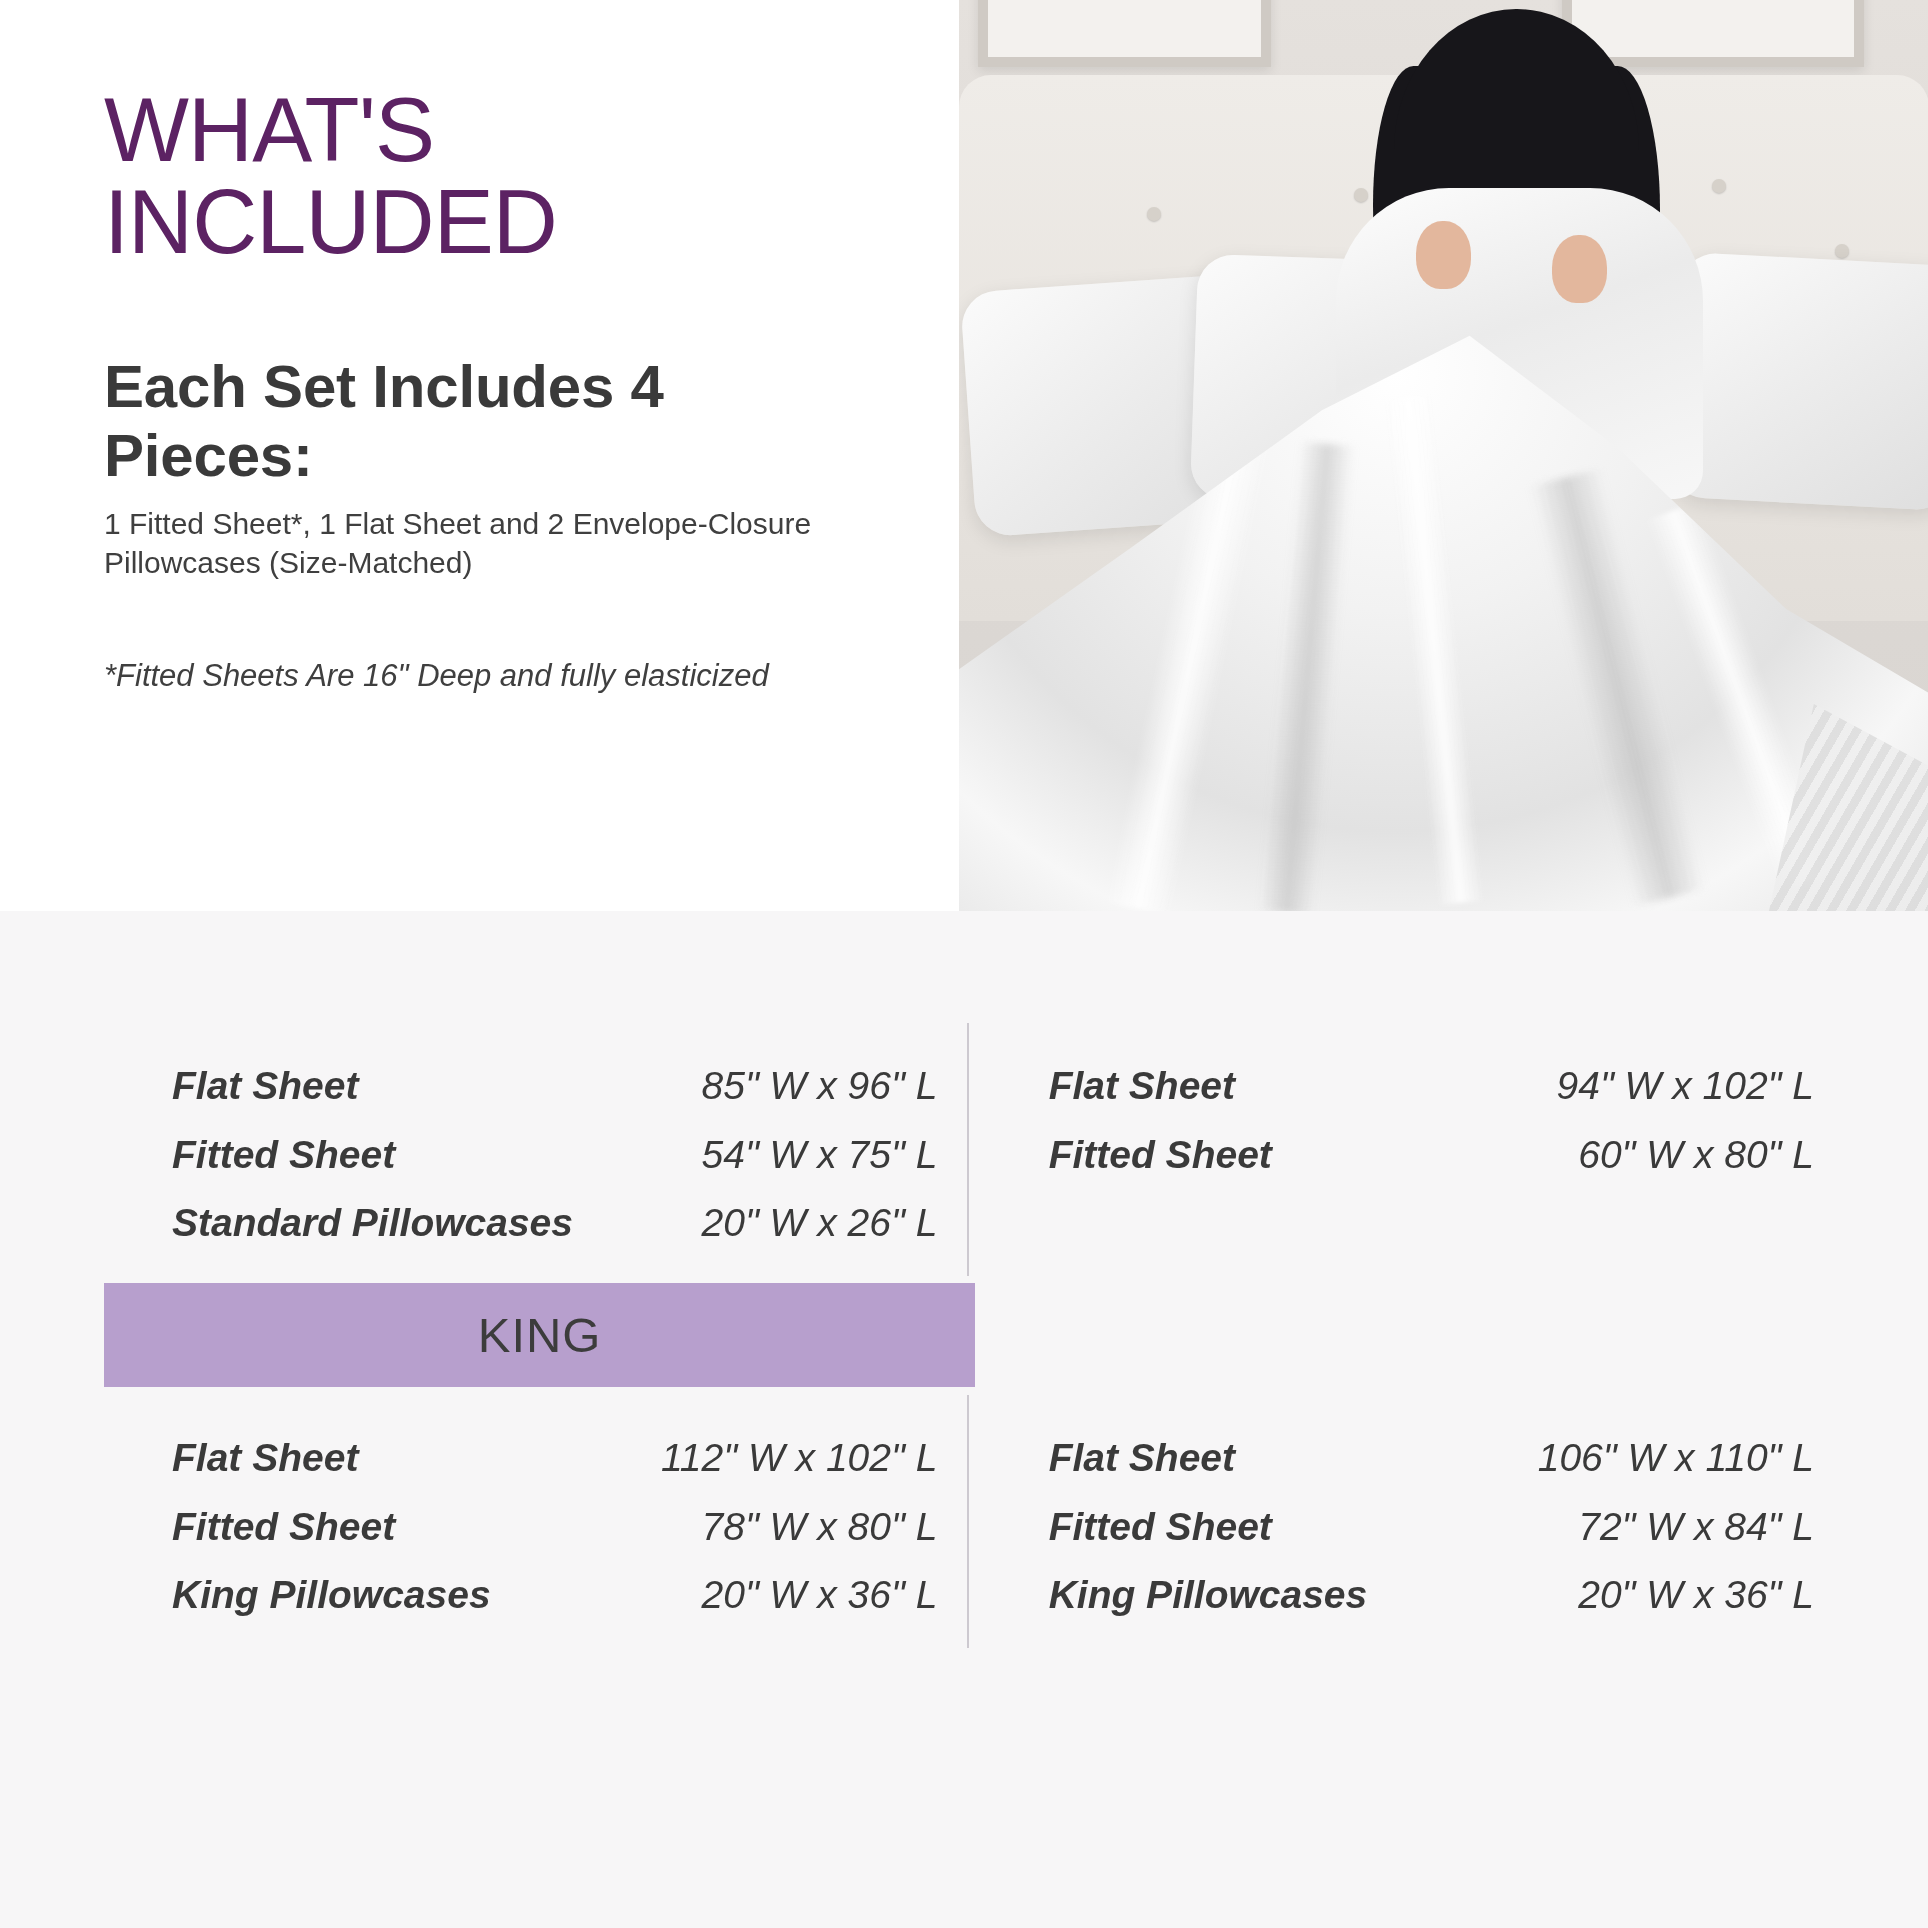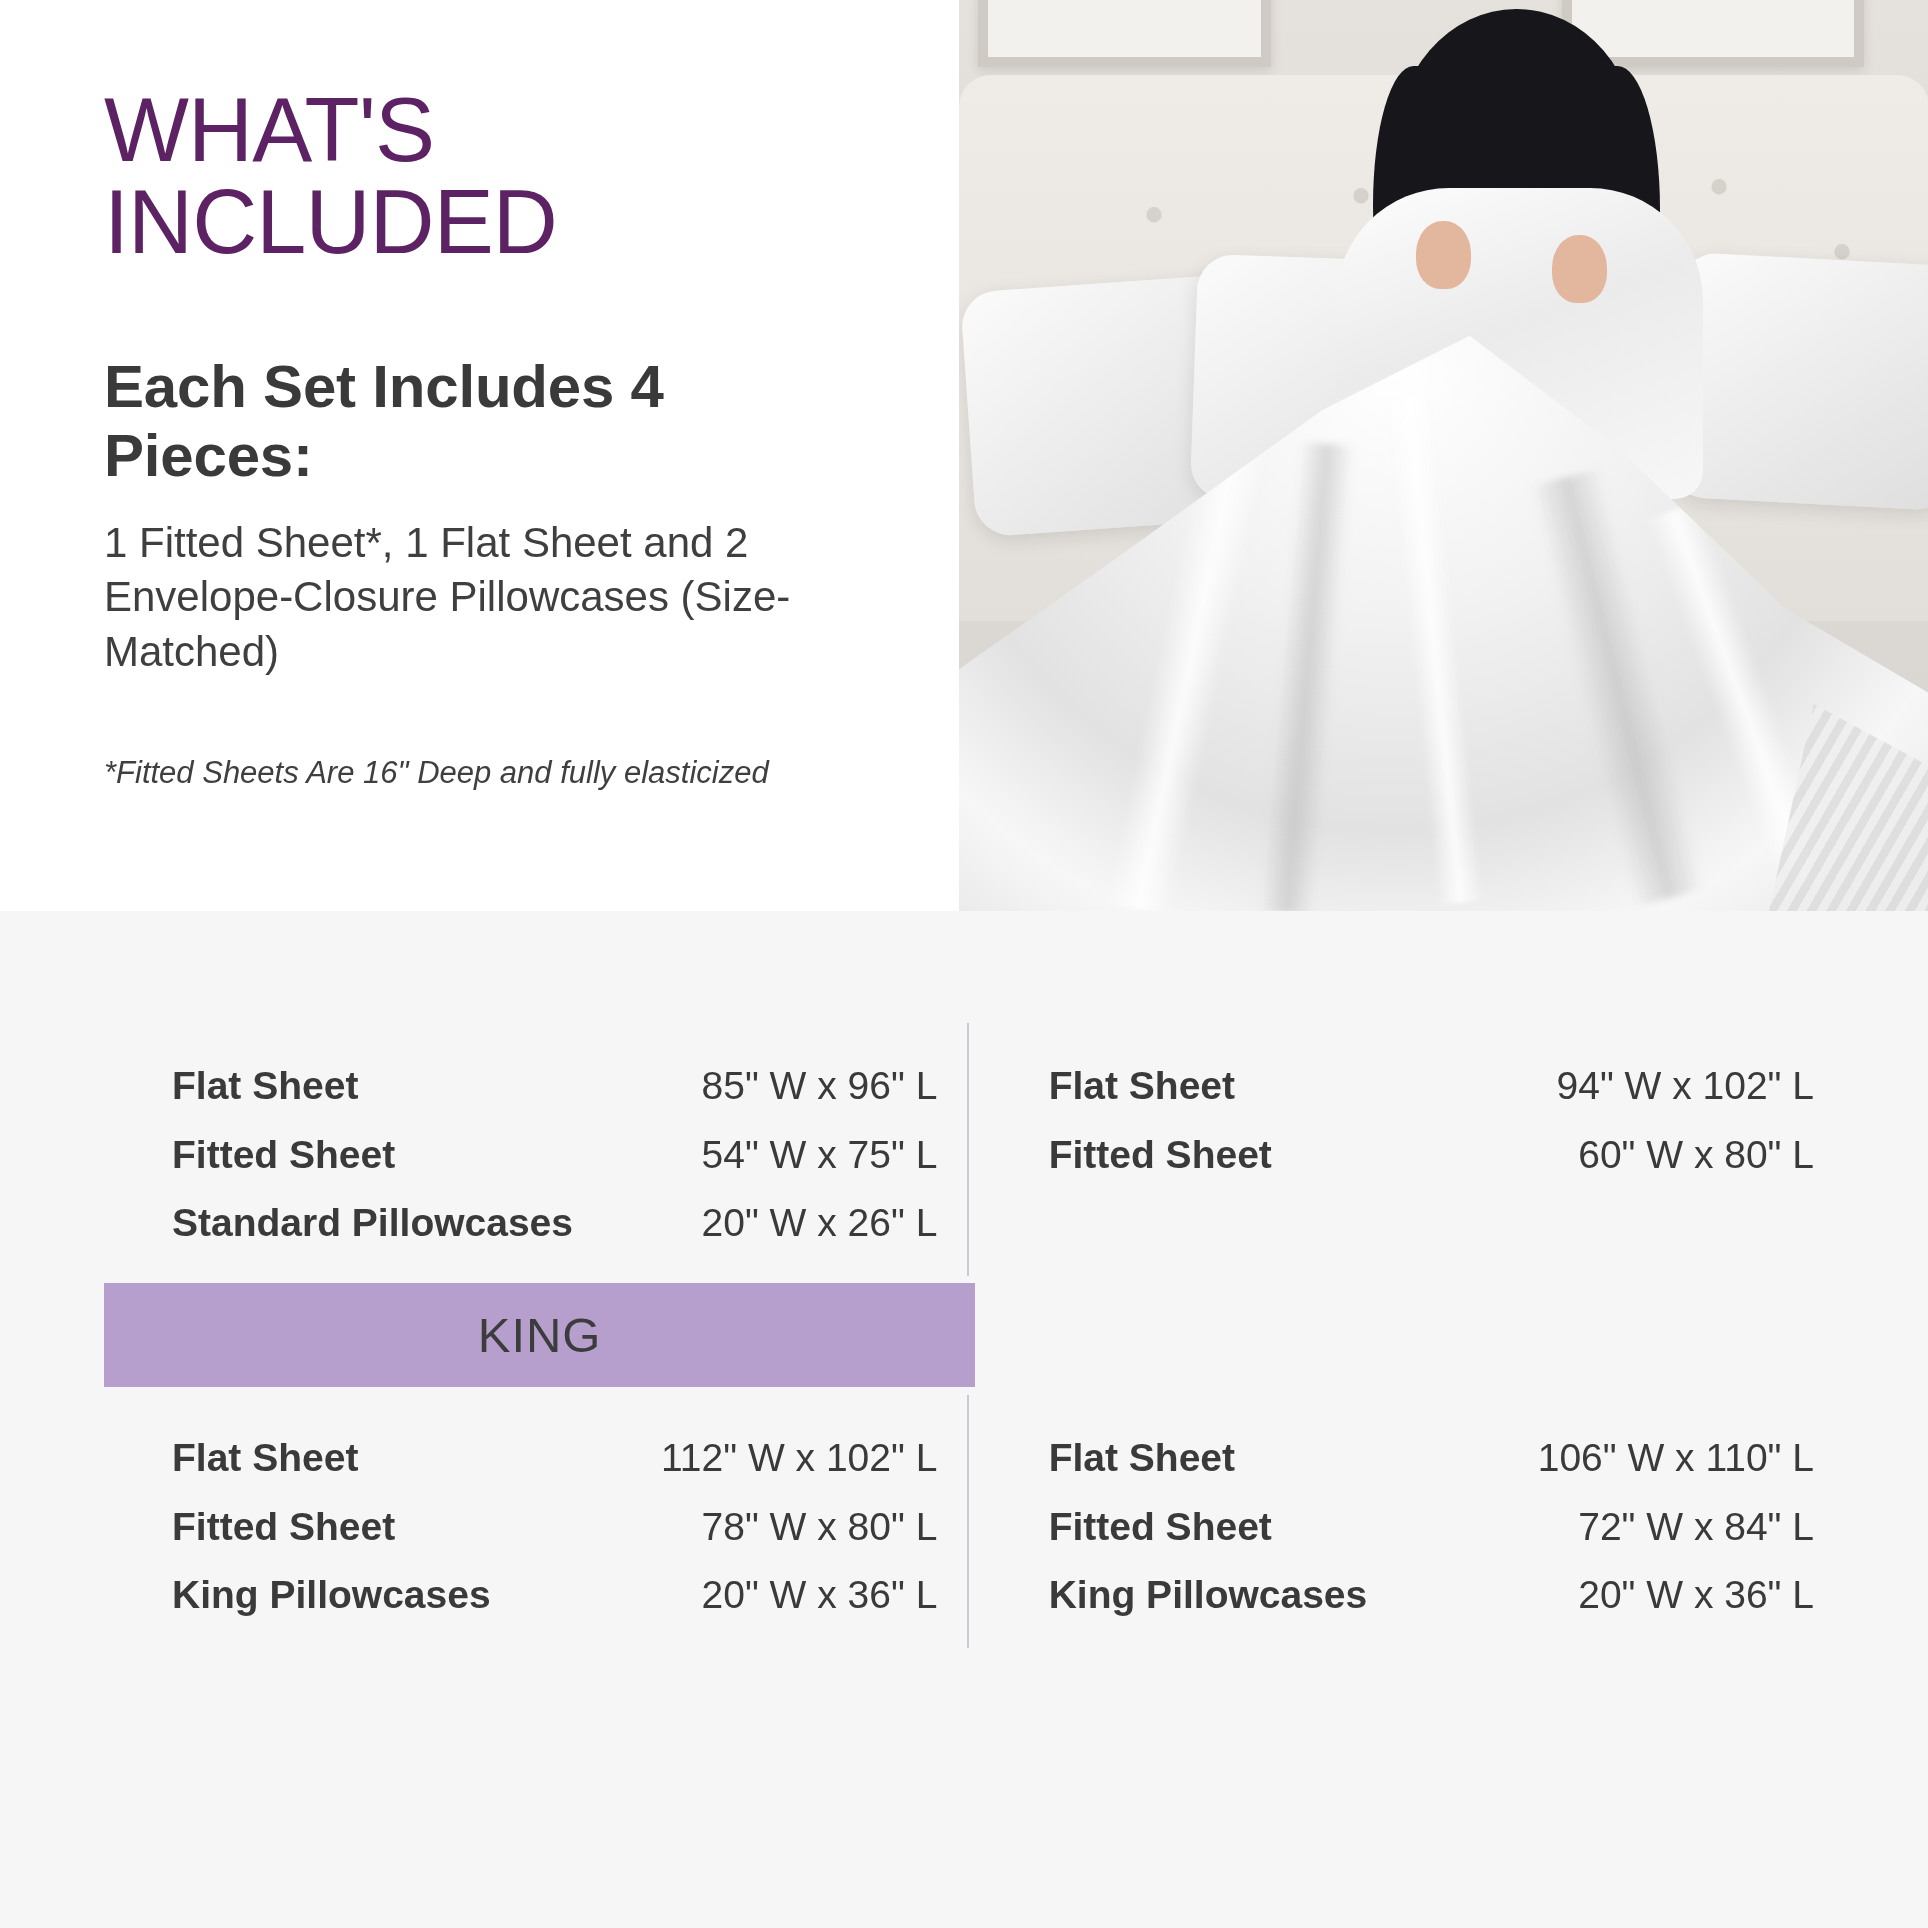--- a/index.html
+++ b/index.html
@@ -55,8 +55,8 @@
   }
 
   .body-copy {
-    margin-top: 26px;
-    font-size: 42px;
+    margin-top: 14px;
+    font-size: 30px;
     line-height: 1.3;
     color: #3f3f3f;
     font-weight: 400;

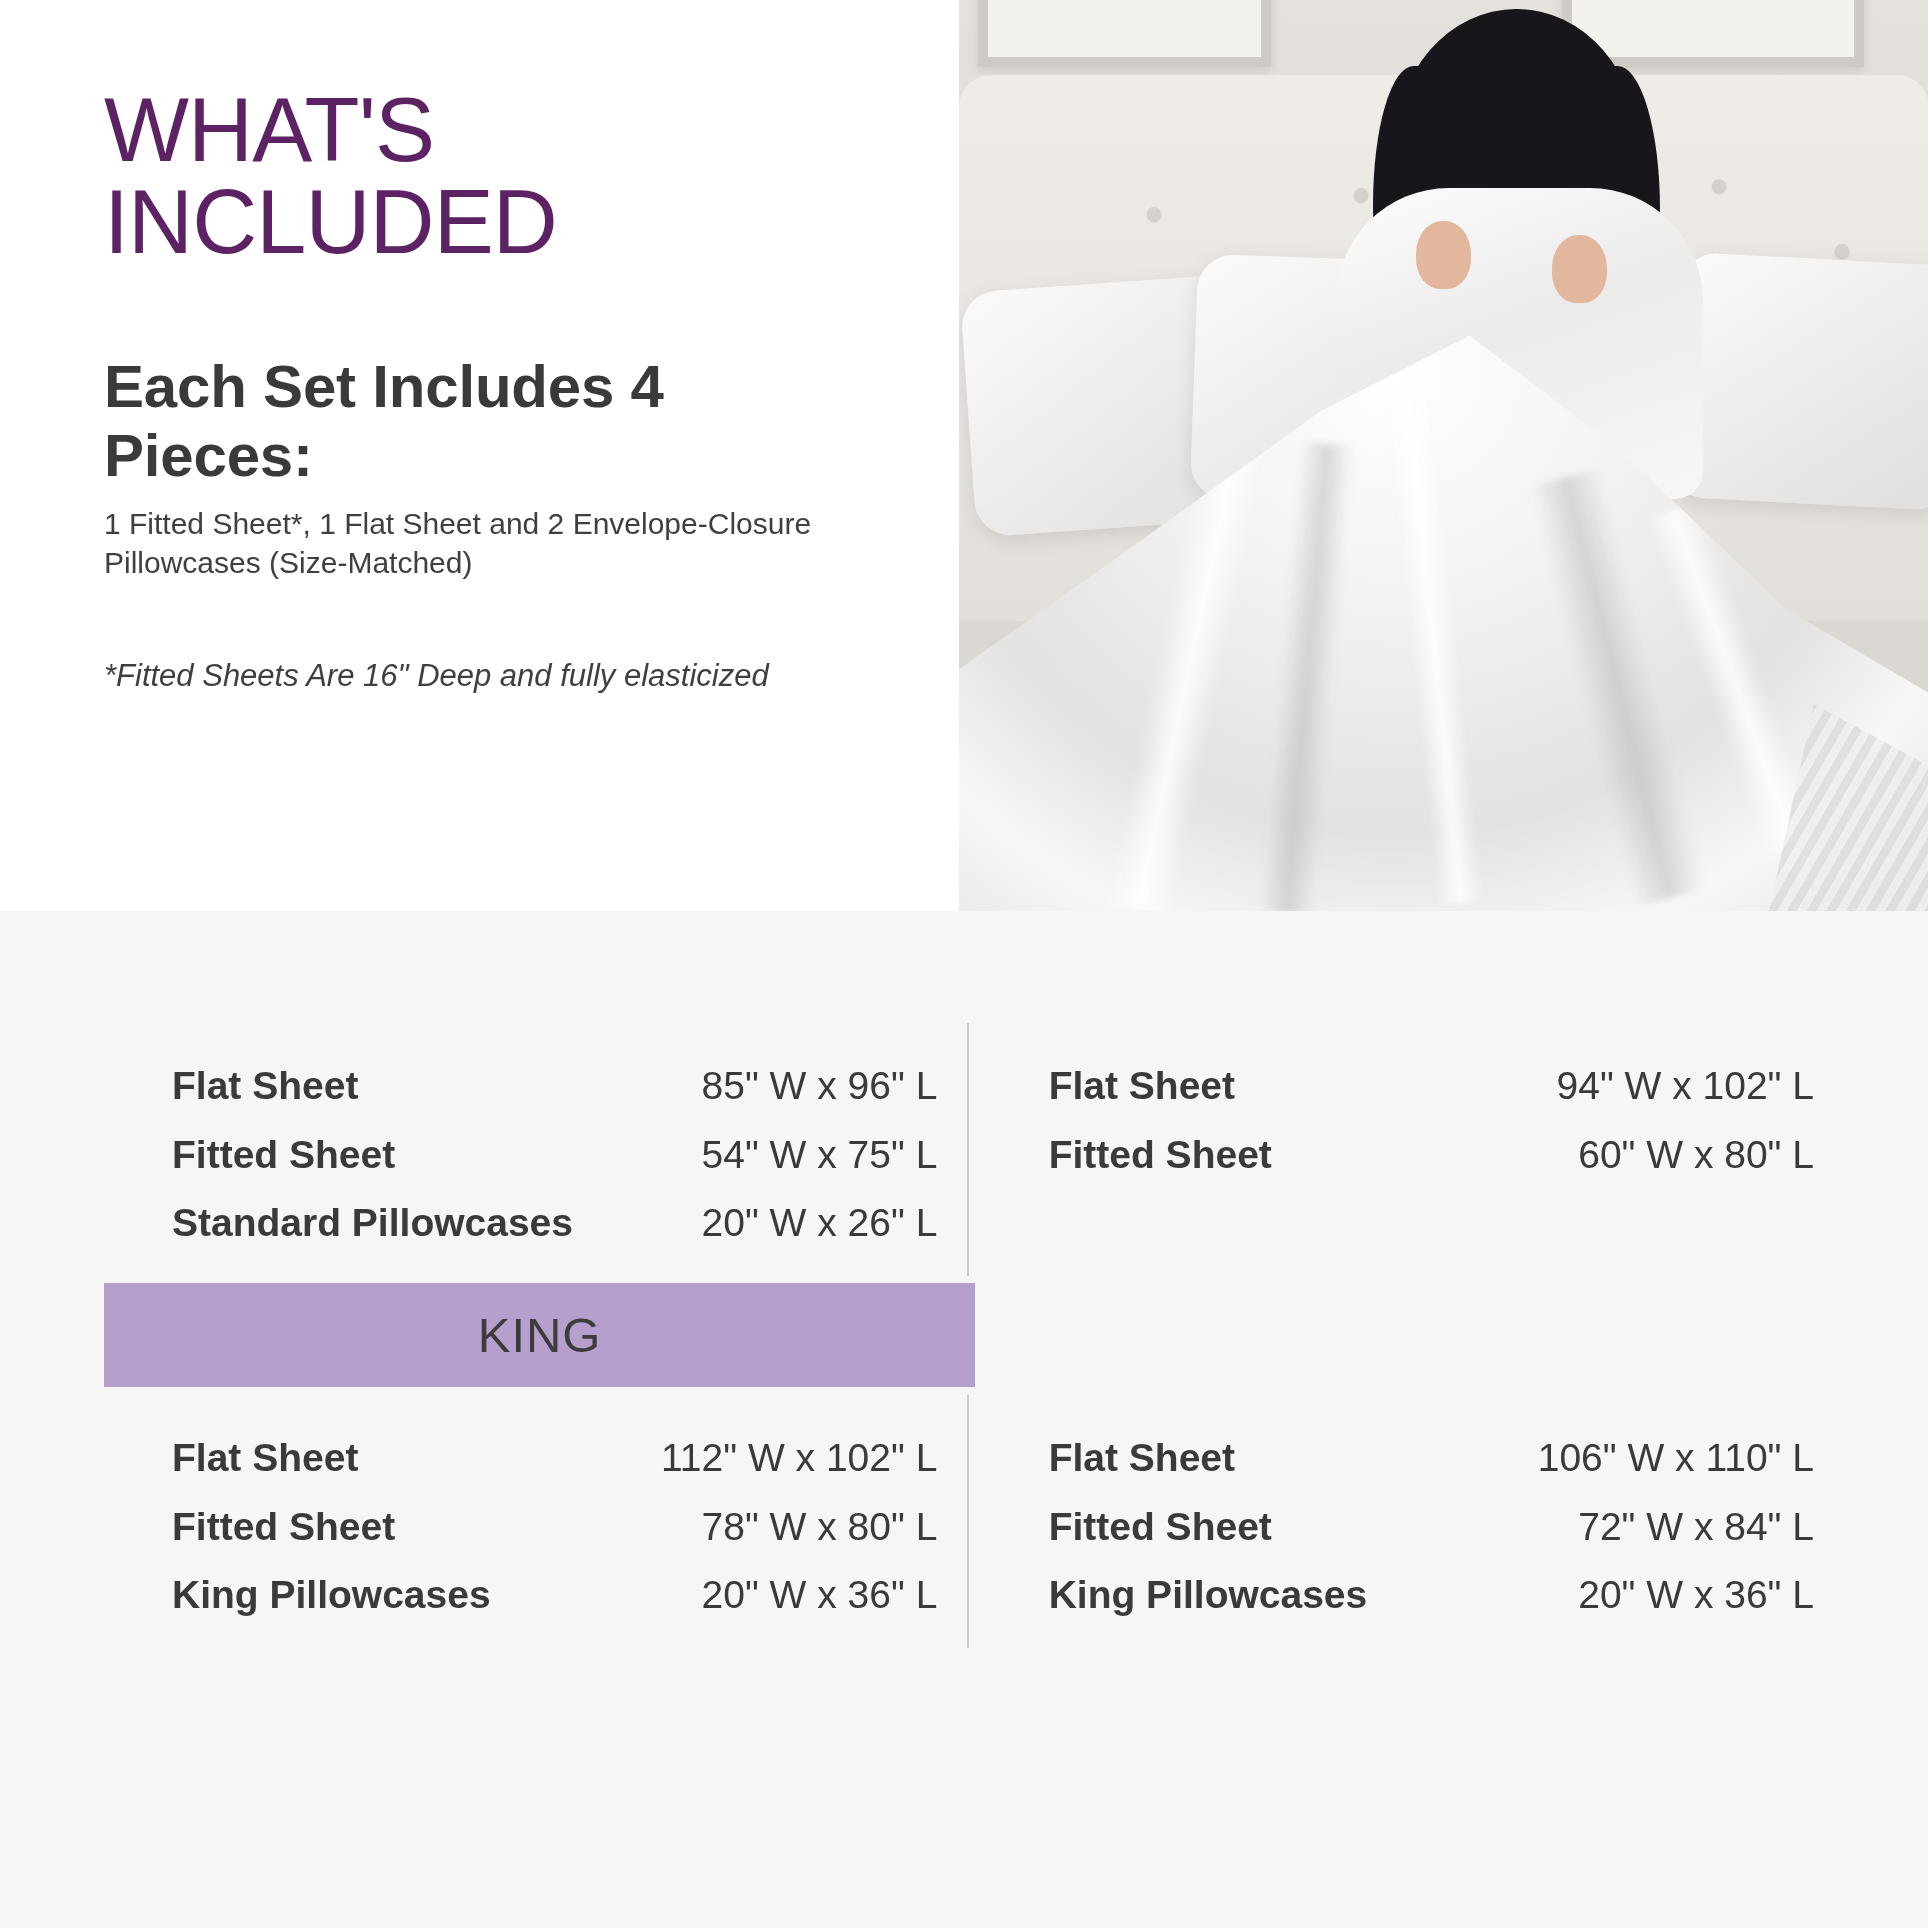--- a/index.html
+++ b/index.html
@@ -242,6 +242,7 @@
     align-items: flex-start;
     margin-bottom: 24.5px;
     padding: 0 32px 0 68px;
+    font-style: italic;
   }
   .spec-row:last-child { margin-bottom: 0; gap: 16px; }
   .spec-label {

